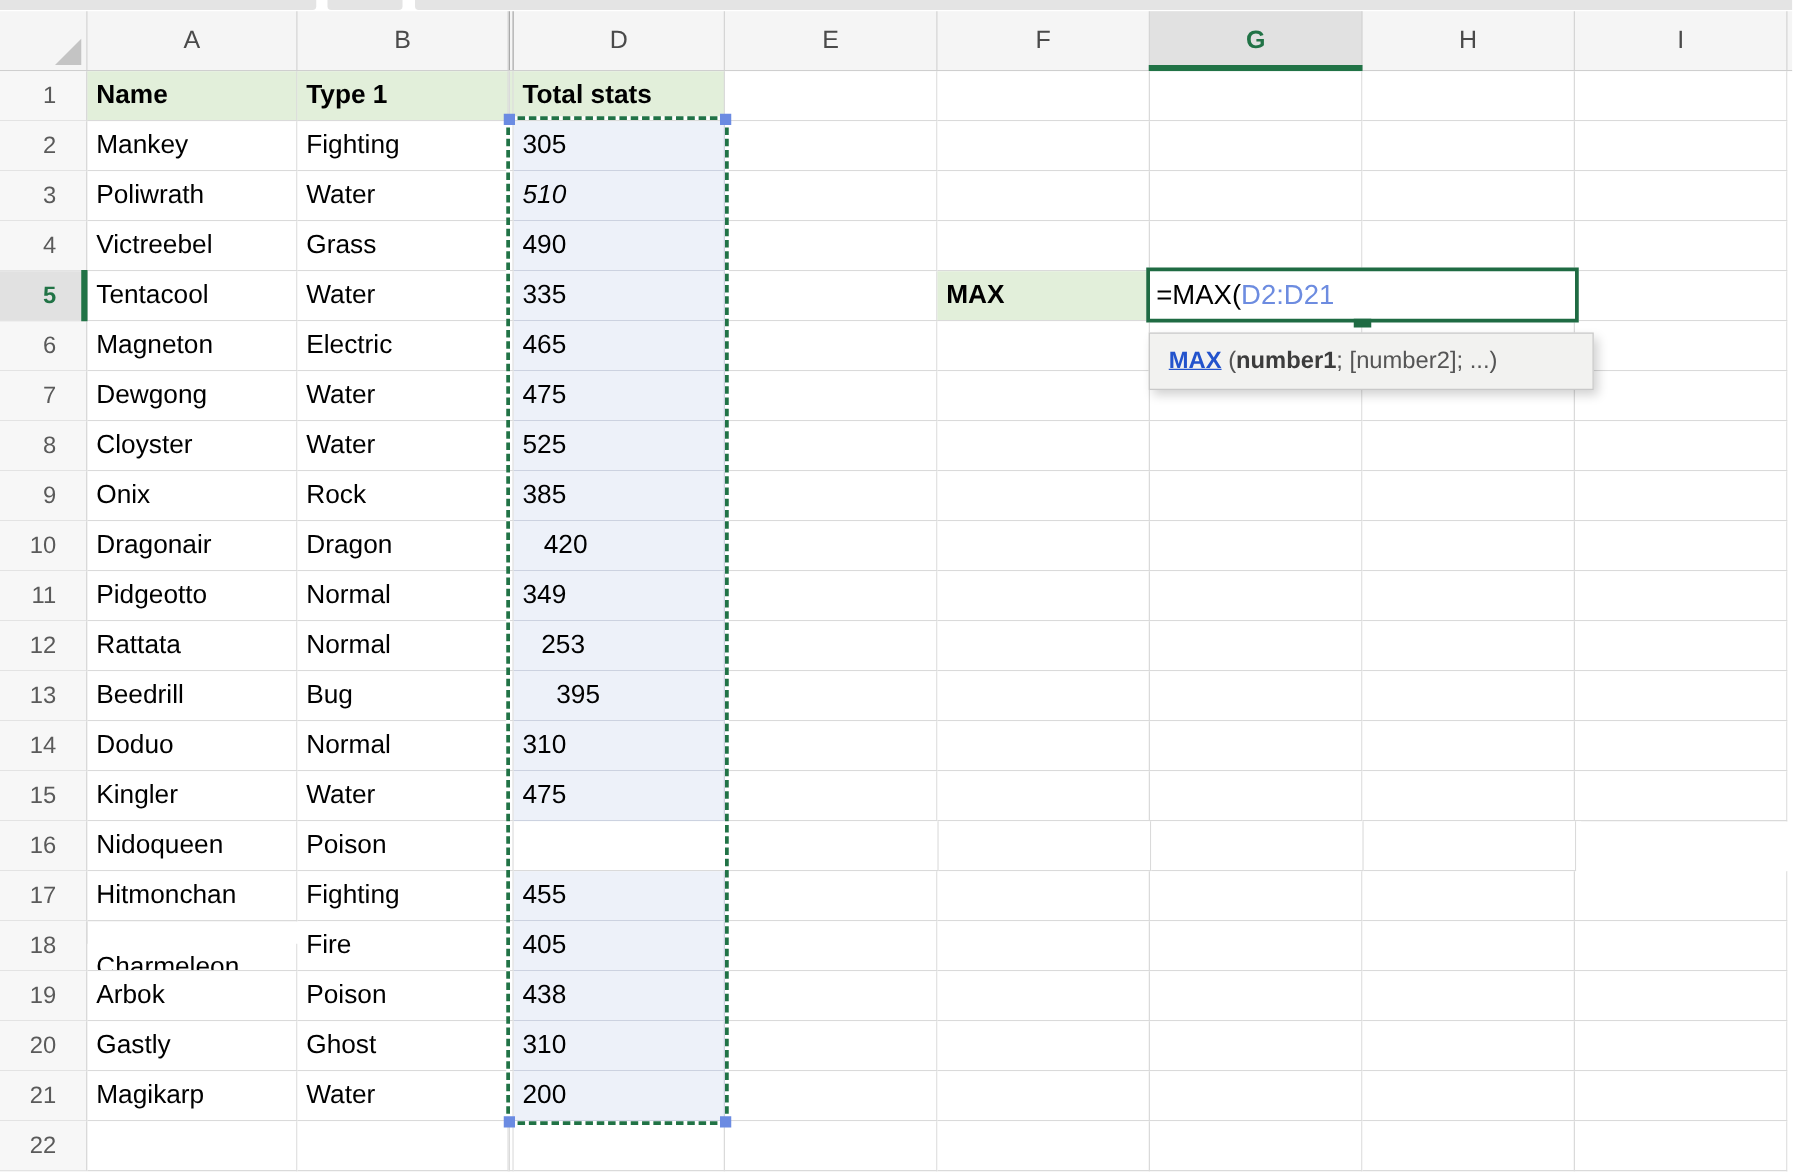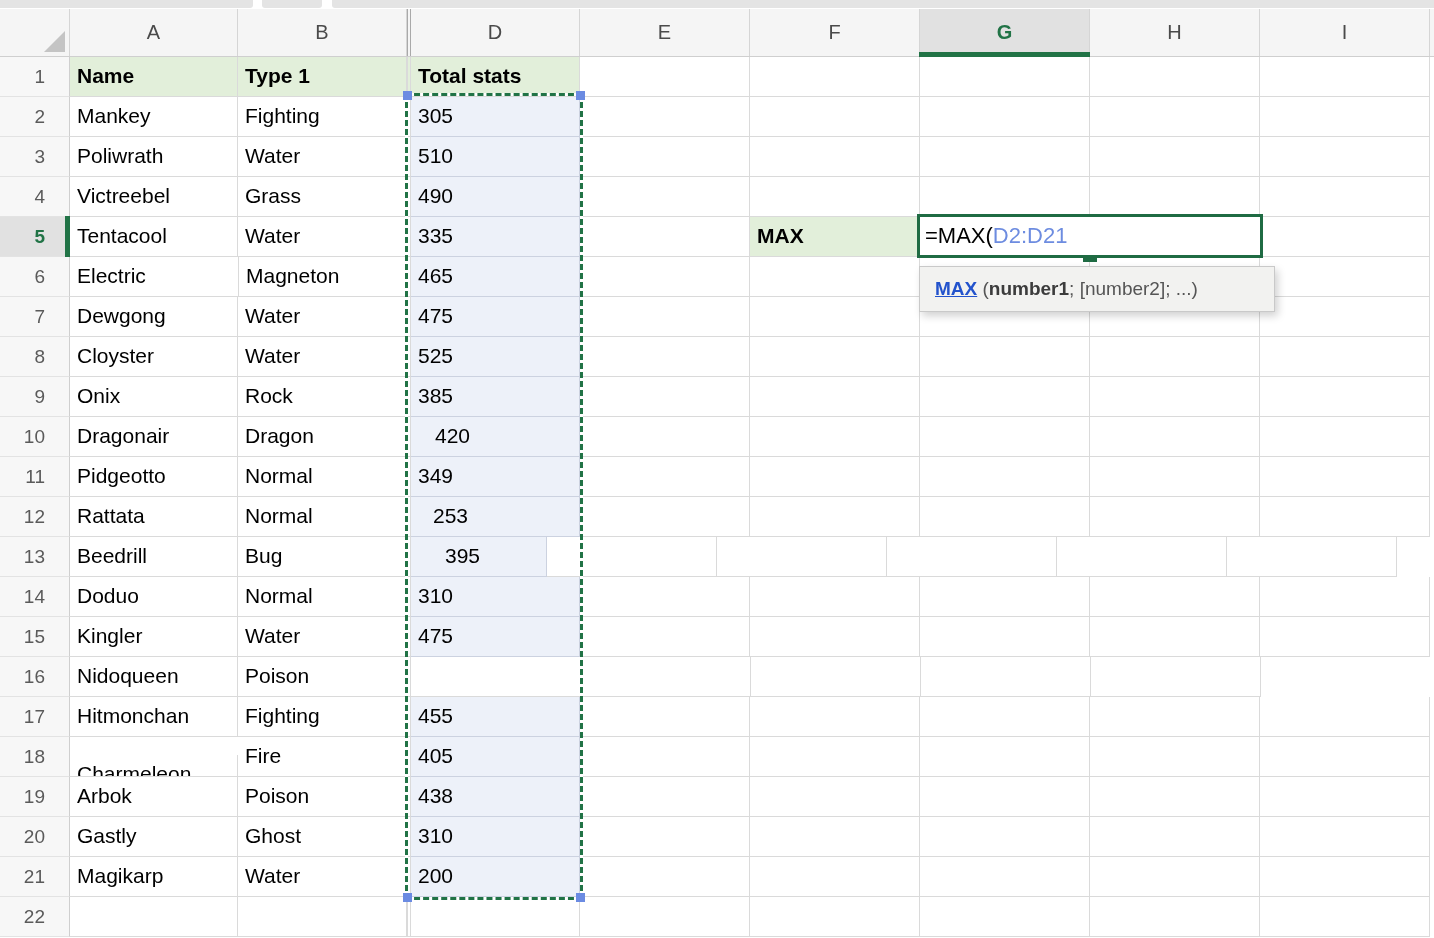--- a/index.html
+++ b/index.html
@@ -123,7 +123,7 @@
         <div class="cell" style="width: 168px;">Poliwrath</div>
         <div class="cell" style="width: 169px;">Water</div>
         <div class="cell hidc"></div>
-        <div class="cell sel" style="width: 169px;">510</div>
+        <div class="cell sel" style="width: 169px; font-style: italic;">510</div>
         <div class="cell" style="width: 170px;"></div>
         <div class="cell" style="width: 170px;"></div>
         <div class="cell" style="width: 170px;"></div>

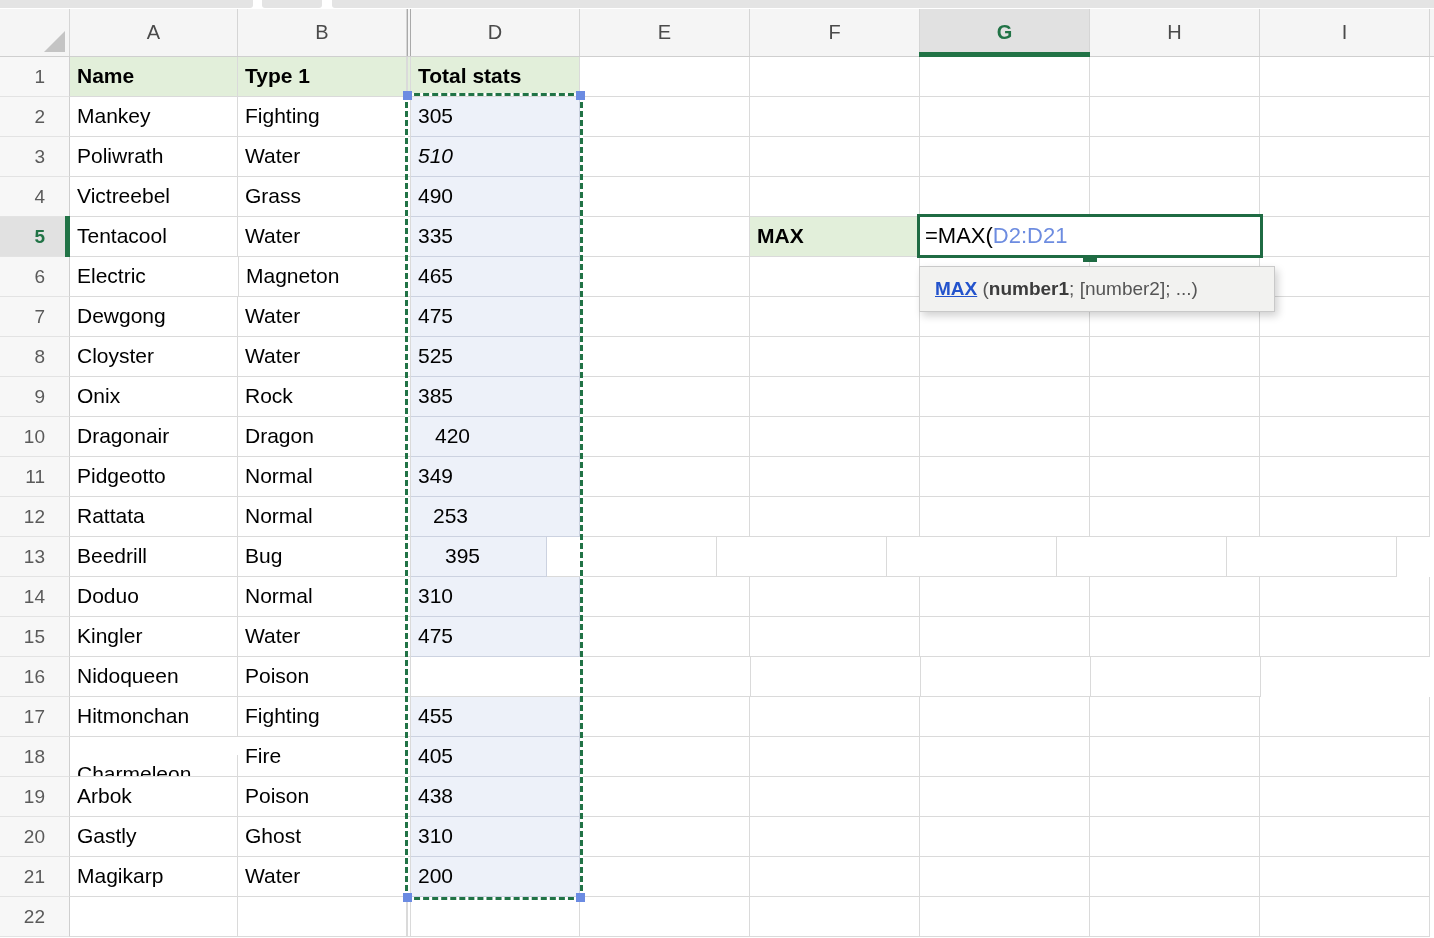--- a/index.html
+++ b/index.html
@@ -159,8 +159,8 @@
       </div>
       <div class="grow">
         <div class="rnum">6</div>
+        <div class="cell" style="width: 168px;">Magneton</div>
         <div class="cell" style="width: 169px;">Electric</div>
-        <div class="cell" style="width: 168px;">Magneton</div>
         <div class="cell hidc"></div>
         <div class="cell sel" style="width: 169px;">465</div>
         <div class="cell" style="width: 170px;"></div>

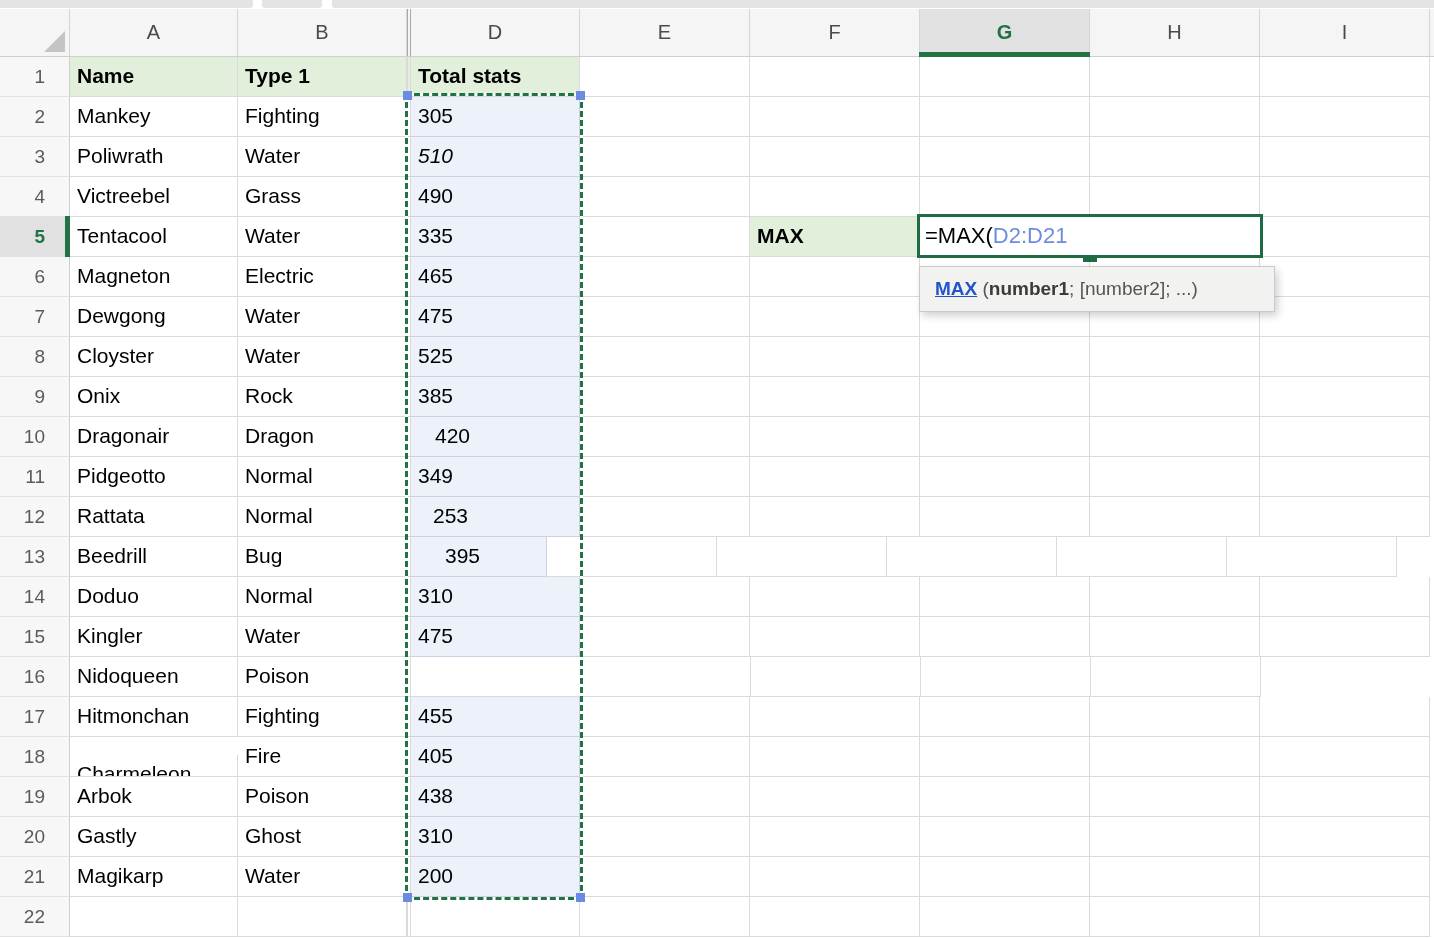--- a/index.html
+++ b/index.html
@@ -253,7 +253,7 @@
         <div class="cell" style="width: 168px;">Beedrill</div>
         <div class="cell" style="width: 169px;">Bug</div>
         <div class="cell hidc"></div>
-        <div class="cell sel" style="width: 136px; padding-left: 34px;">395</div>
+        <div class="cell sel" style="width: 169px; padding-left: 34px;">395</div>
         <div class="cell" style="width: 170px;"></div>
         <div class="cell" style="width: 170px;"></div>
         <div class="cell" style="width: 170px;"></div>

